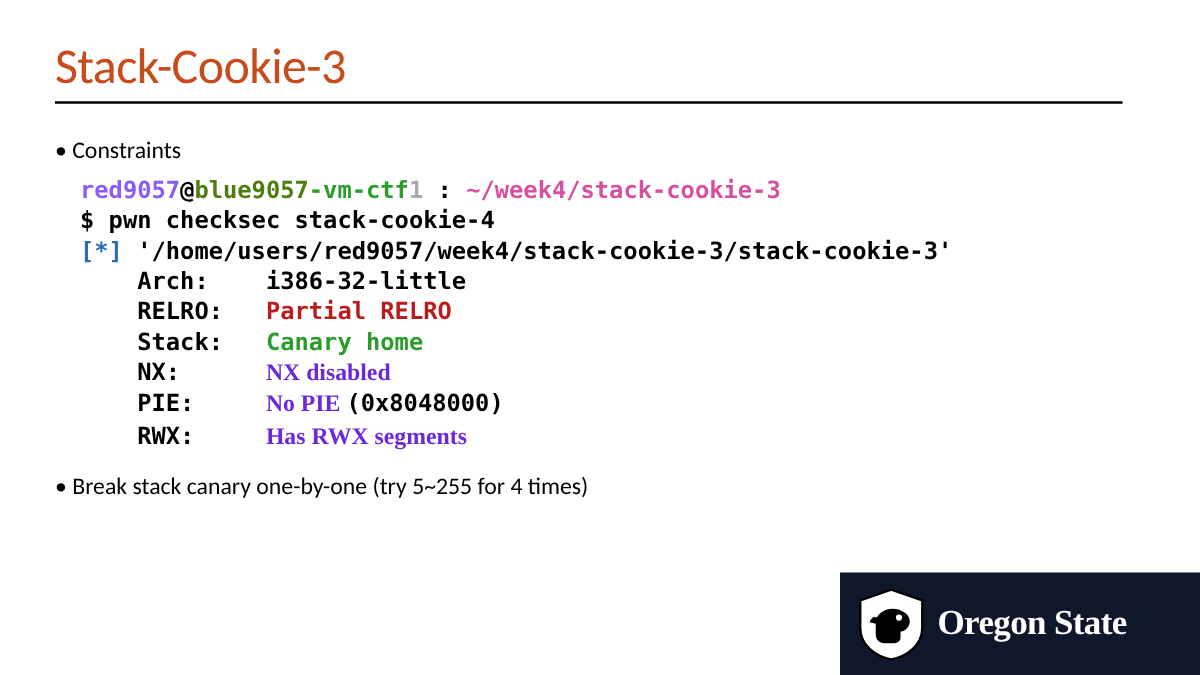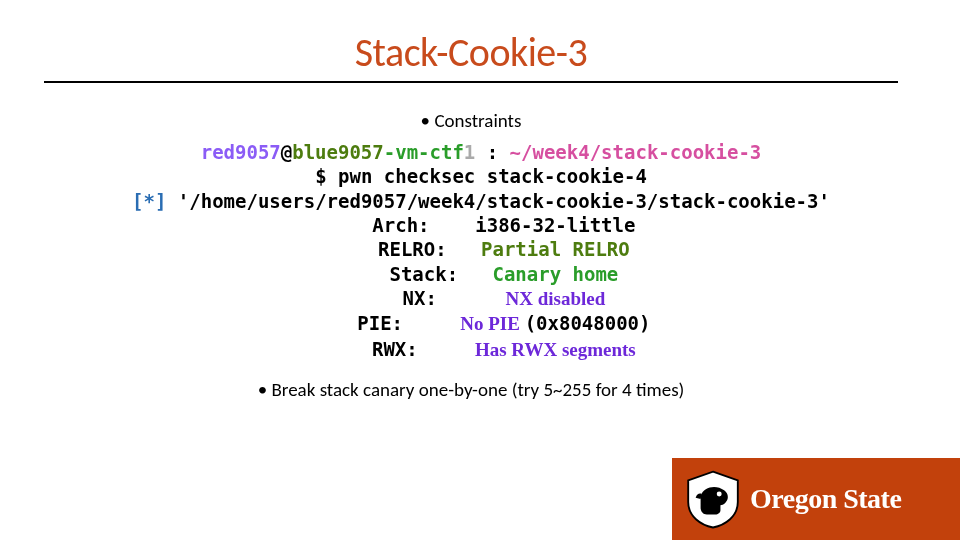--- a/index.html
+++ b/index.html
@@ -15,7 +15,6 @@
   .slide {
     box-sizing: border-box;
     padding: 28px 62px 0 44px;
-    text-align: center;
   }
   .title {
     font-size: 40px;

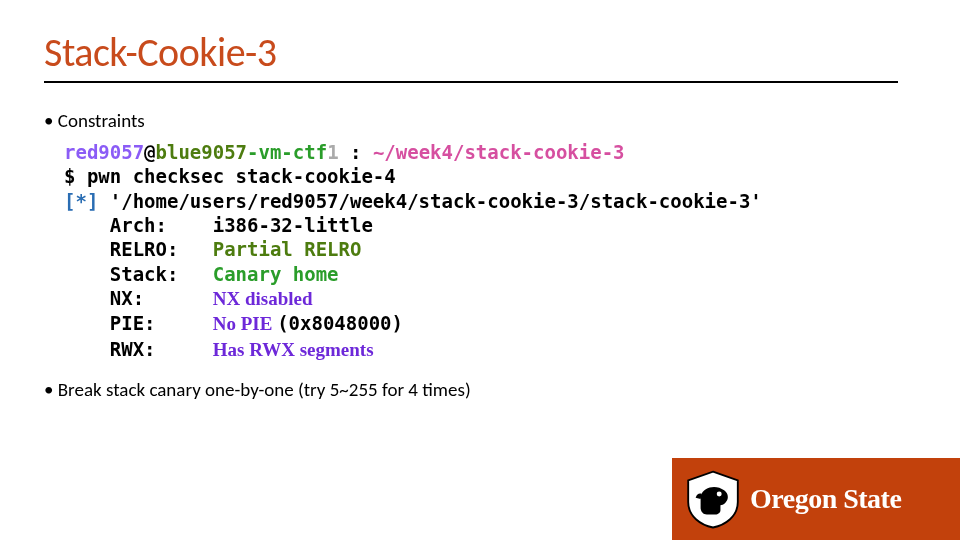--- a/index.html
+++ b/index.html
@@ -58,7 +58,7 @@
   .term .white  { color: #aaa; }
   .term .path   { color: #d64fa0; }     
   .term .info   { color: #2a6db3; }     
-  .term .partial{ color: #4d7c0f; }
+  .term .partial{ color: #b91c1c; }
   .term .green  { color: #2a9d2a; }
   .term .red    { color: #6d28d9; font-family: Liberation Serif, serif; }
 

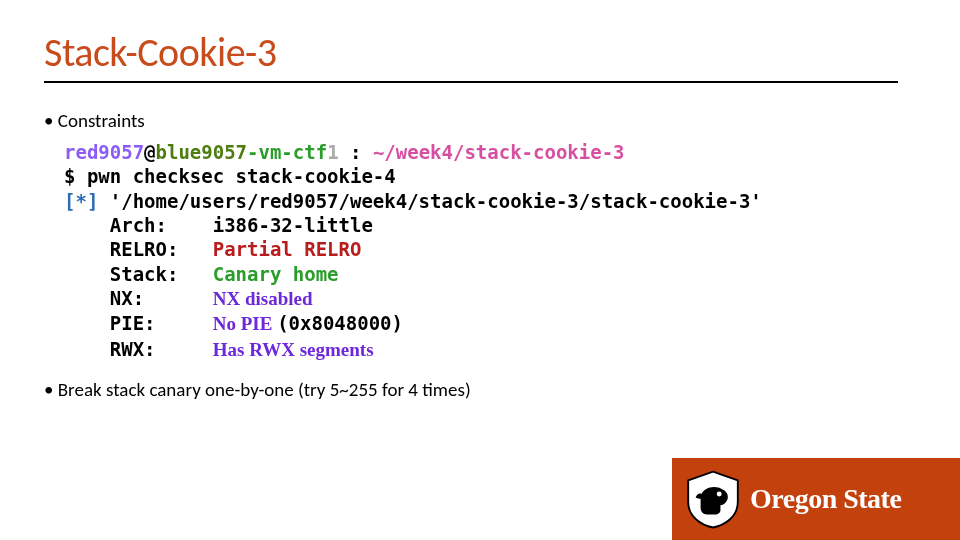--- a/index.html
+++ b/index.html
@@ -66,7 +66,7 @@
     position: absolute;
     right: 0;
     bottom: 0;
-    background: #c2410c;
+    background: #0f172a;
     color: #fff;
     width: 288px;
     height: 82px;

